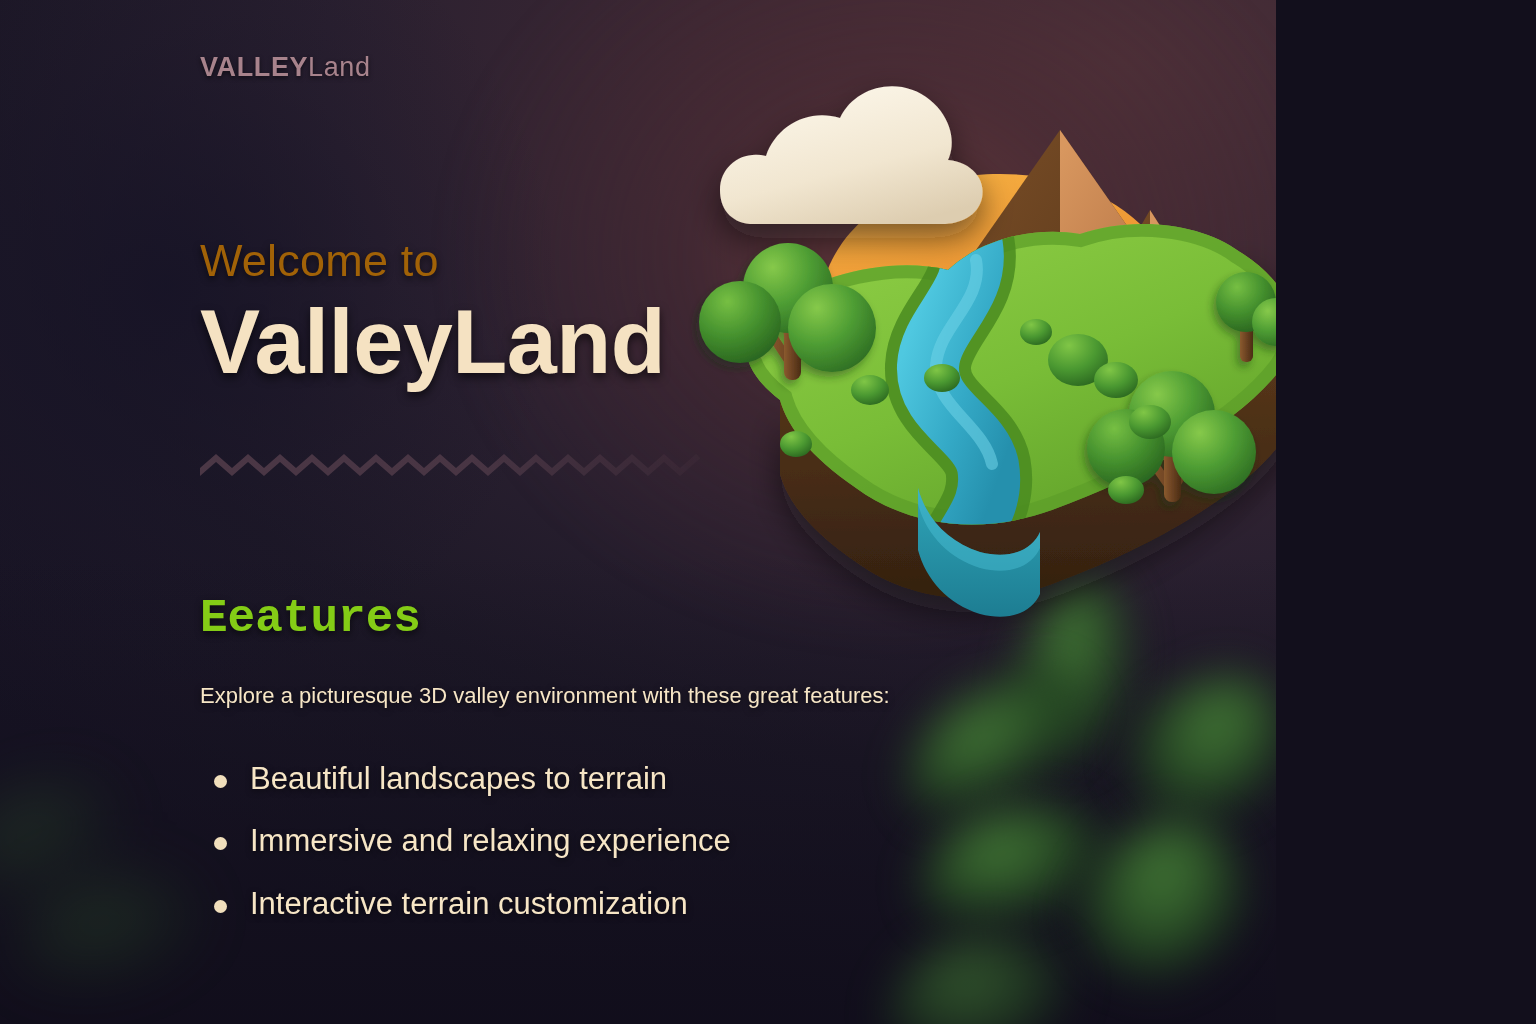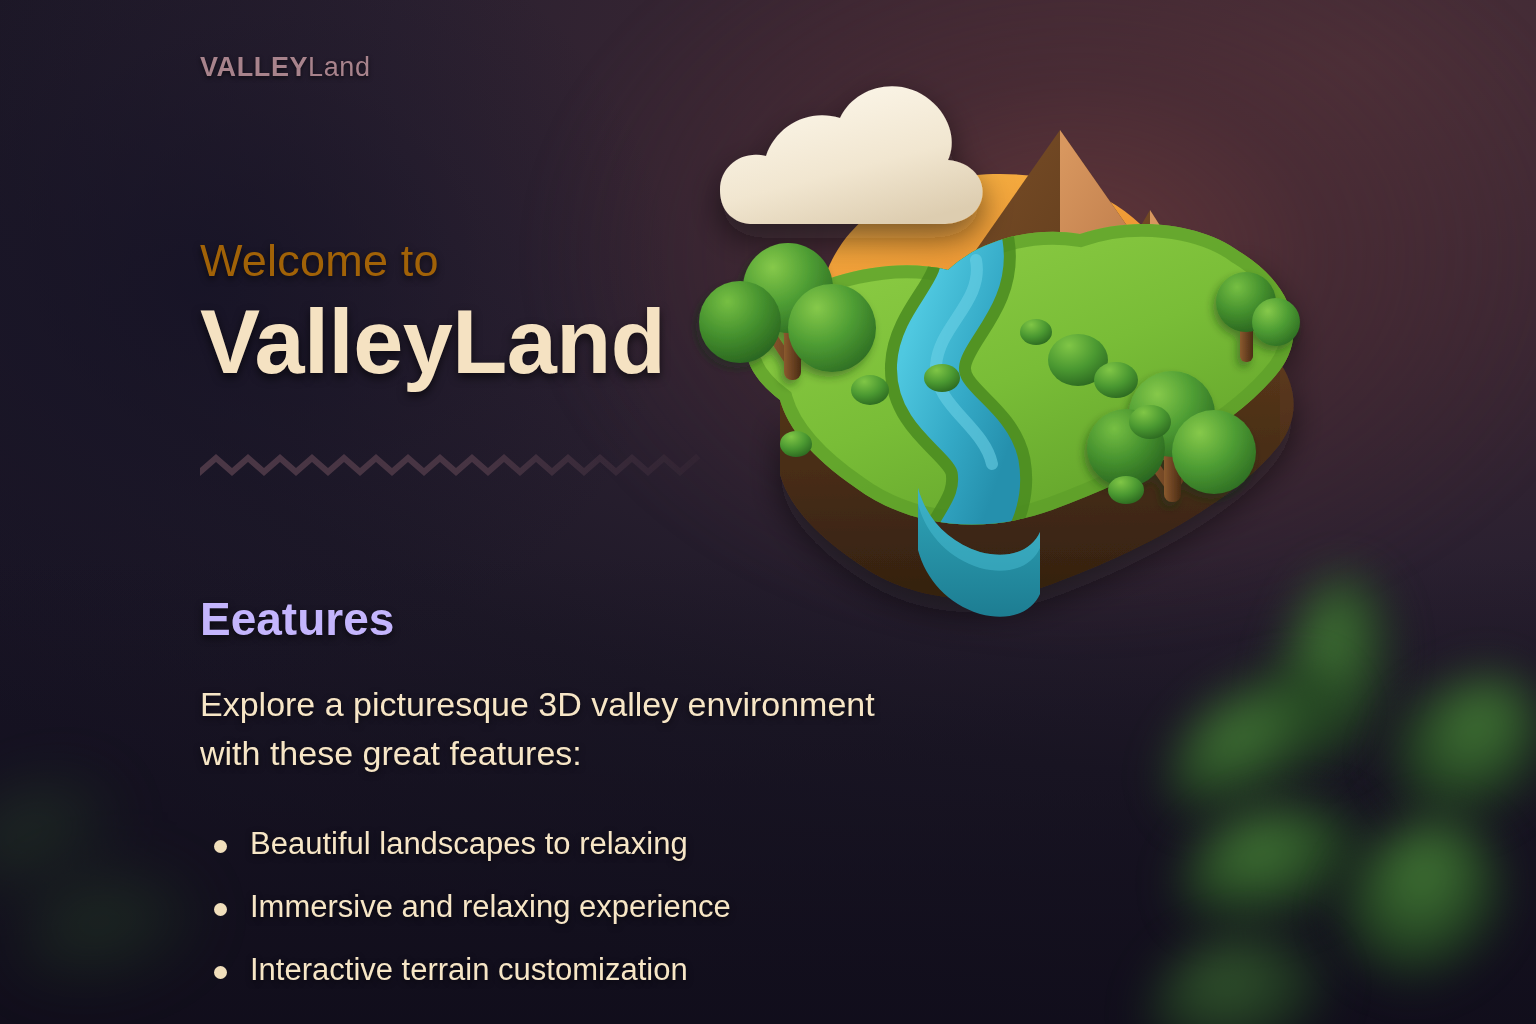--- a/index.html
+++ b/index.html
@@ -14,7 +14,7 @@
 
   #stage {
     position: relative;
-    width: 1536px;
+    width: 1276px;
     height: 1024px;
     overflow: hidden;
     background: #1c1728;

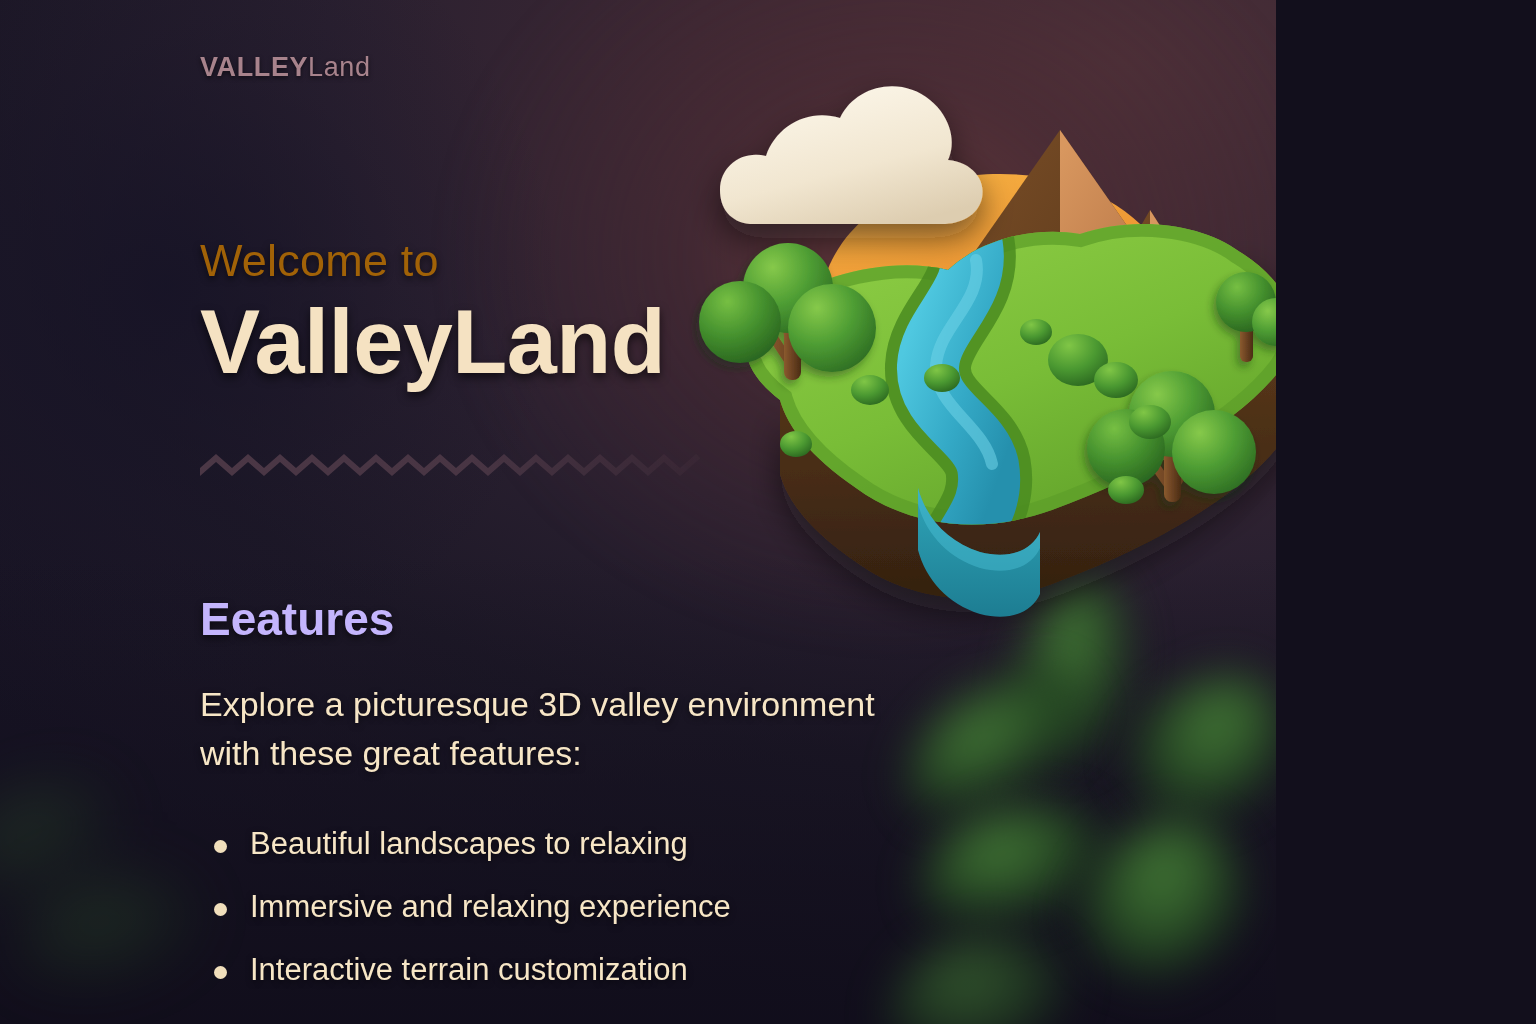--- a/index.html
+++ b/index.html
@@ -127,9 +127,10 @@
   #features-heading {
     font-size: 46px;
     font-weight: 700;
-    color: #c4b5fd;
+    color: #84cc16;
     line-height: 1;
     text-shadow: 0 3px 7px rgba(0,0,0,0.6);
+    font-family: Liberation Mono, monospace;
   }
   #features-intro {
     margin-top: 26px;

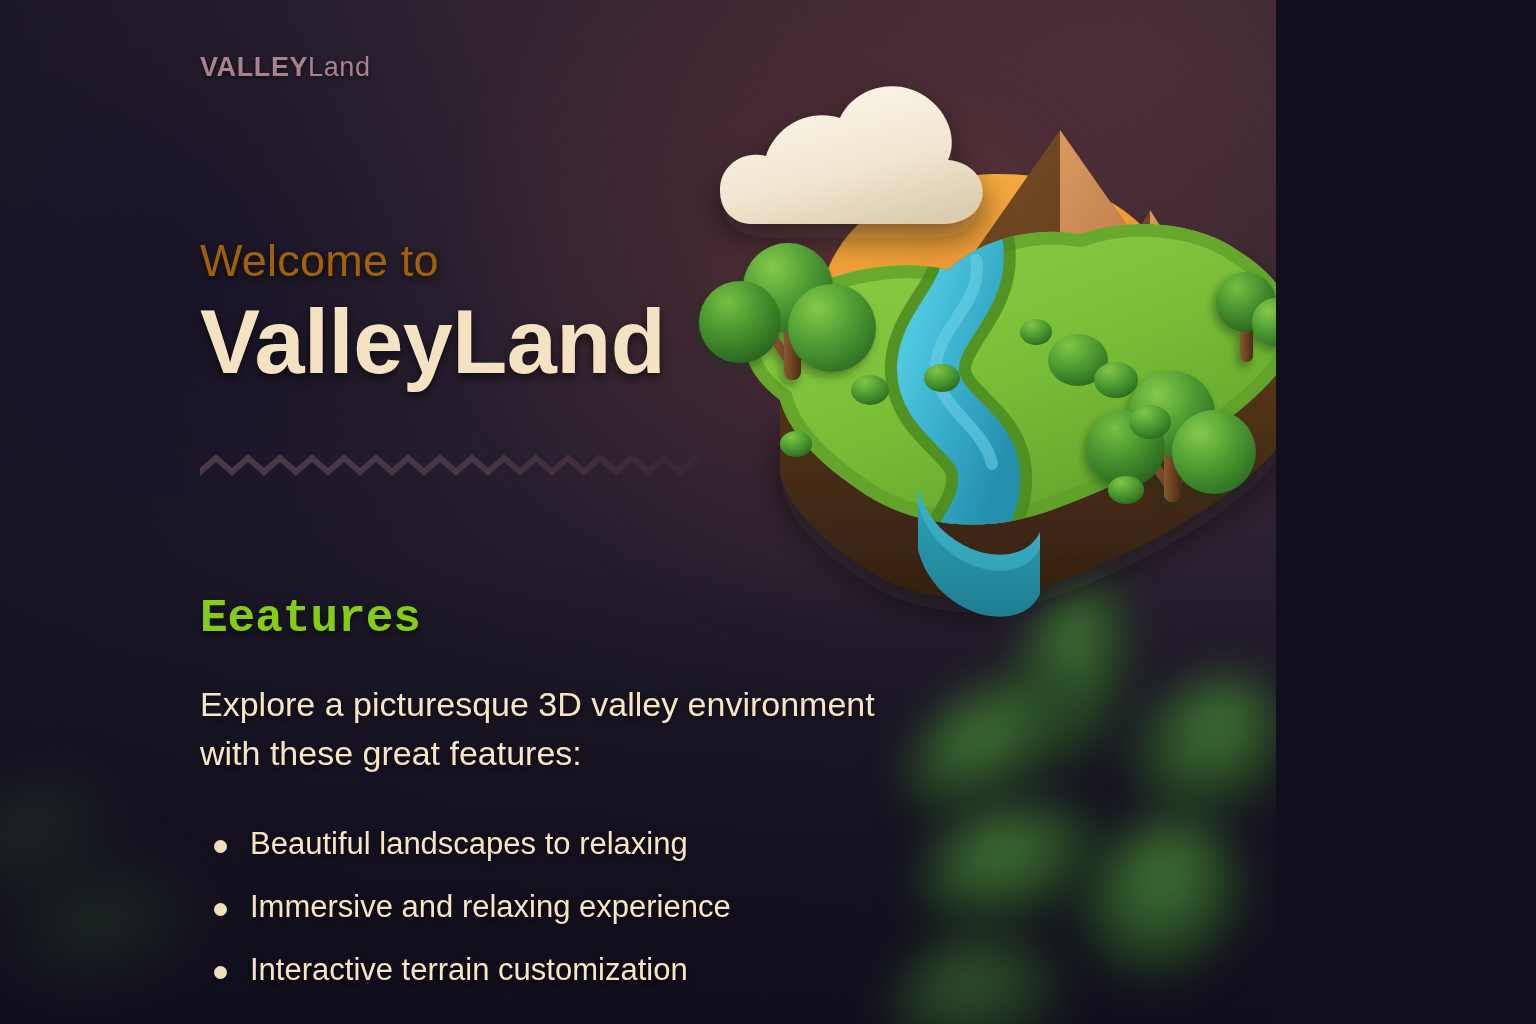--- a/index.html
+++ b/index.html
@@ -134,7 +134,7 @@
   }
   #features-intro {
     margin-top: 26px;
-    font-size: 34px;
+    font-size: 22px;
     font-weight: 400;
     color: #f7e6c6;
     line-height: 1.42;

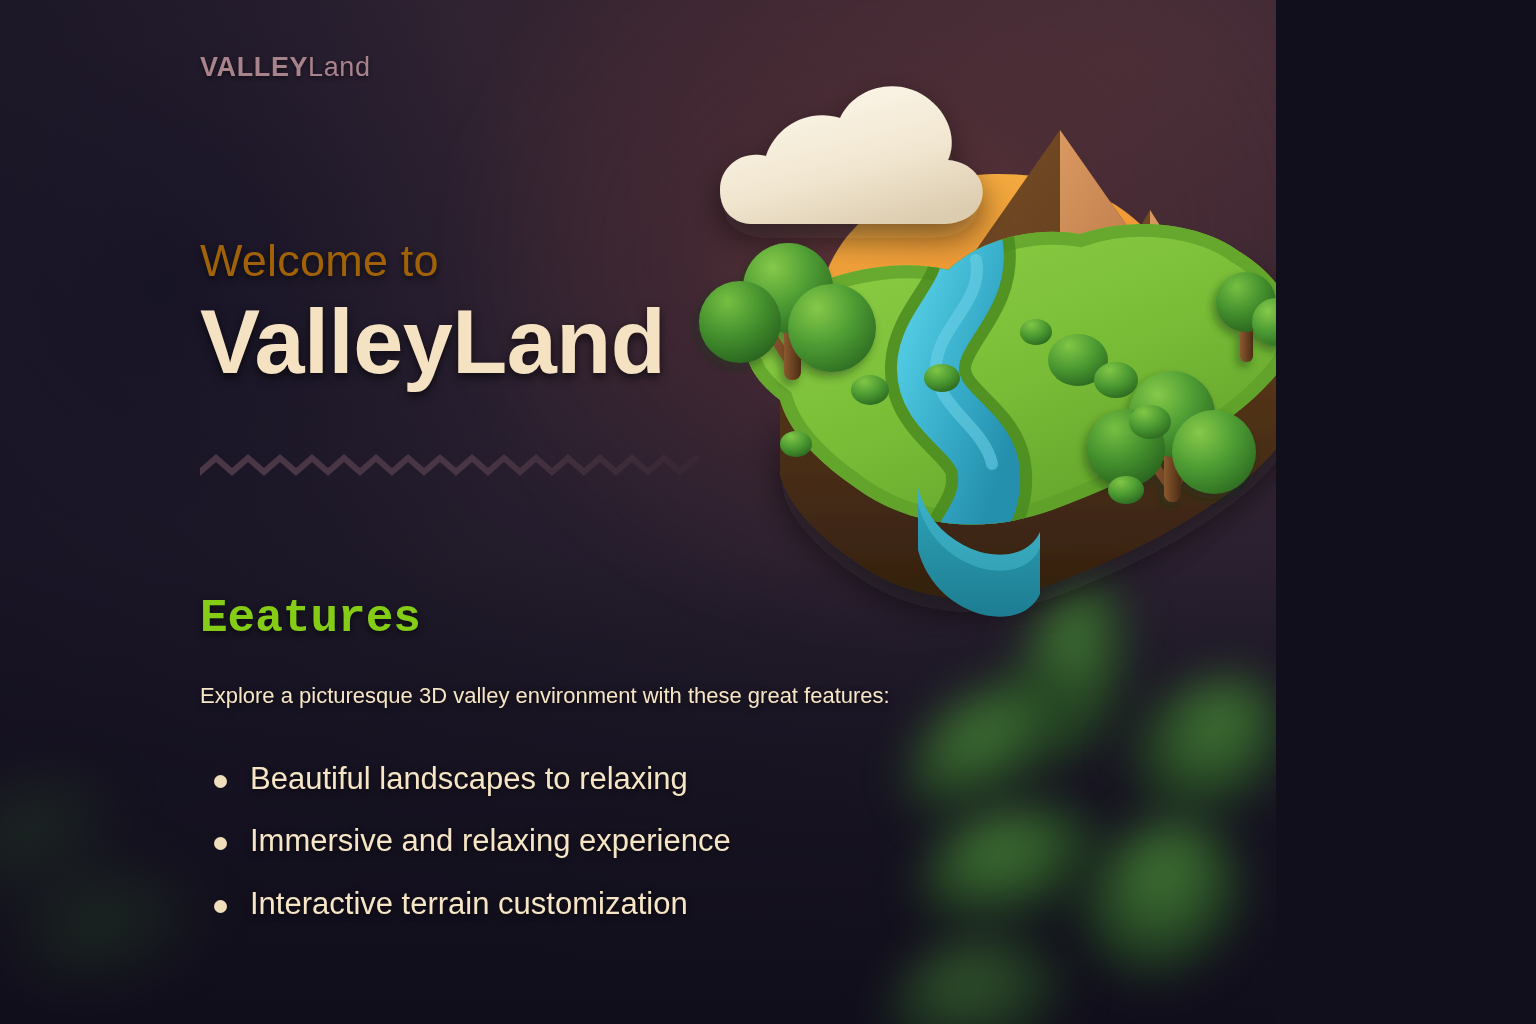--- a/index.html
+++ b/index.html
@@ -231,7 +231,7 @@
     <h2 id="features-heading">Eeatures</h2>
     <p id="features-intro">Explore a picturesque 3D valley environment with these great features:</p>
     <ul id="feature-list">
-      <li><span class="dot"></span><span>Beautiful landscapes to relaxing</span></li>
+      <li><span class="dot"></span><span>Beautiful landscapes to terrain</span></li>
       <li><span class="dot"></span><span>Immersive and relaxing experience</span></li>
       <li><span class="dot"></span><span>Interactive terrain customization</span></li>
     </ul>

